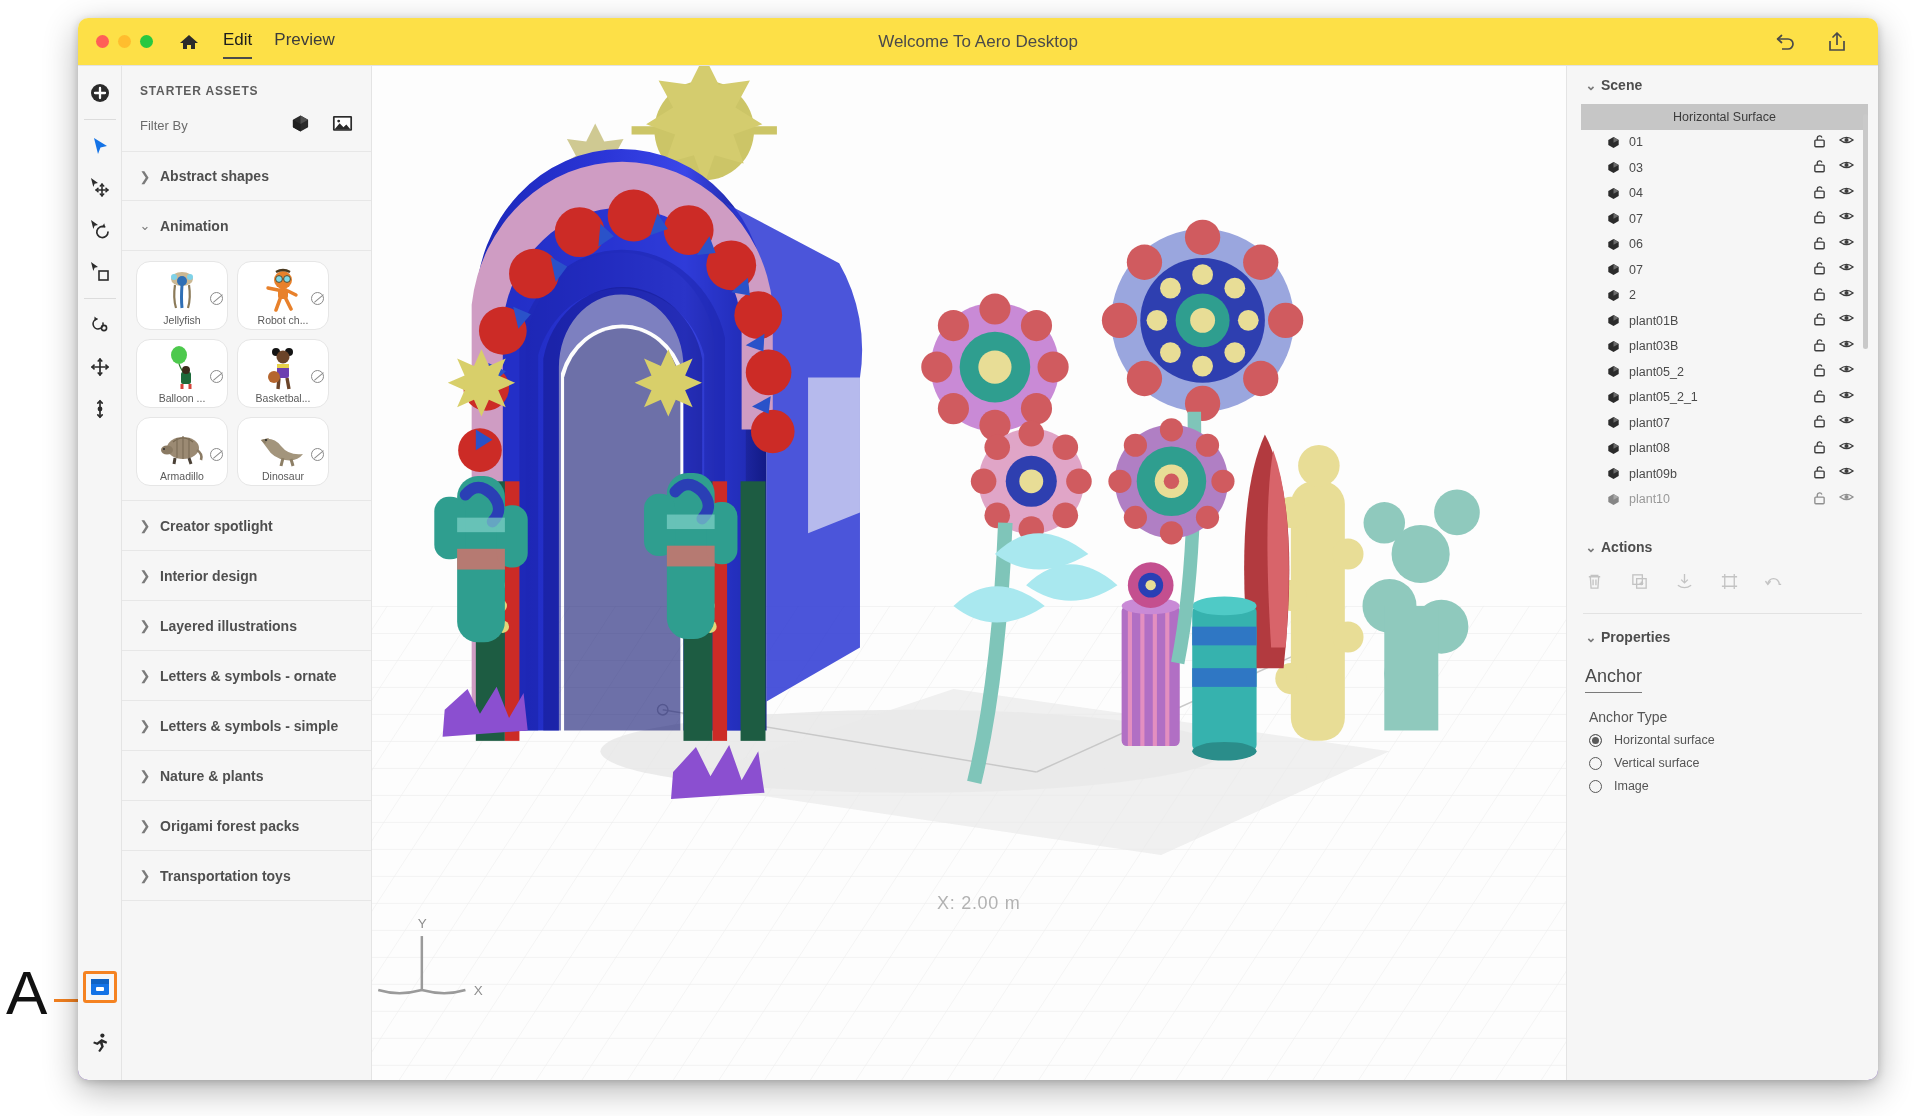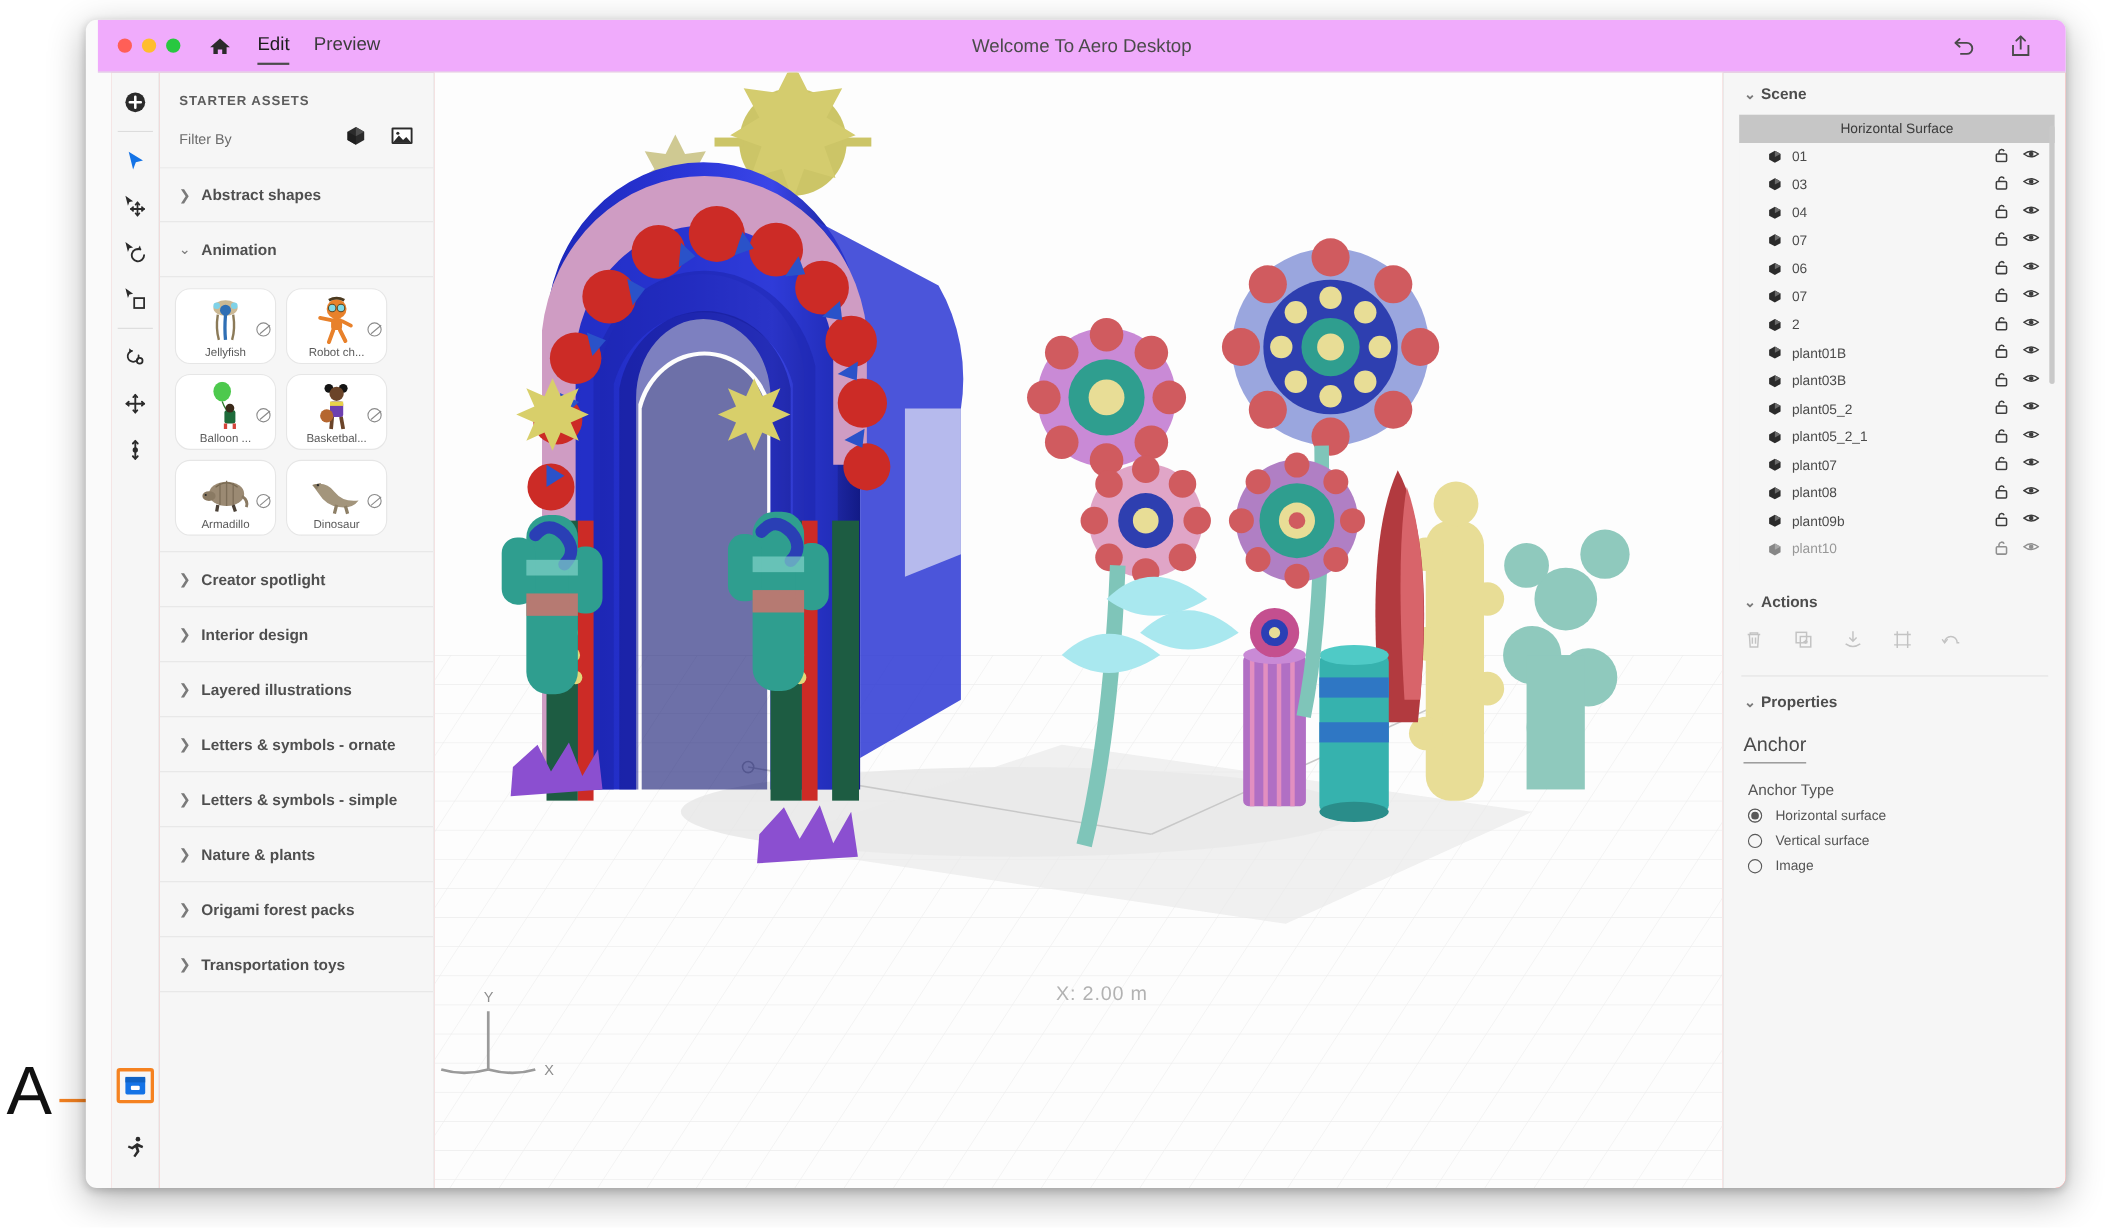--- a/index.html
+++ b/index.html
@@ -32,8 +32,8 @@
   
   #titlebar {
     position: relative; height: 48px; flex: 0 0 48px;
-    background: #f0abfc; border-bottom: 1px solid #e2e2e2;
-    display: flex; align-items: center; margin-left: 11px;
+    background: #fde047; border-bottom: 1px solid #e2e2e2;
+    display: flex; align-items: center;
   }
   .traffic { display: flex; gap: 9px; margin-left: 18px; align-items: center; }
   .dot { width: 13px; height: 13px; border-radius: 50%; }

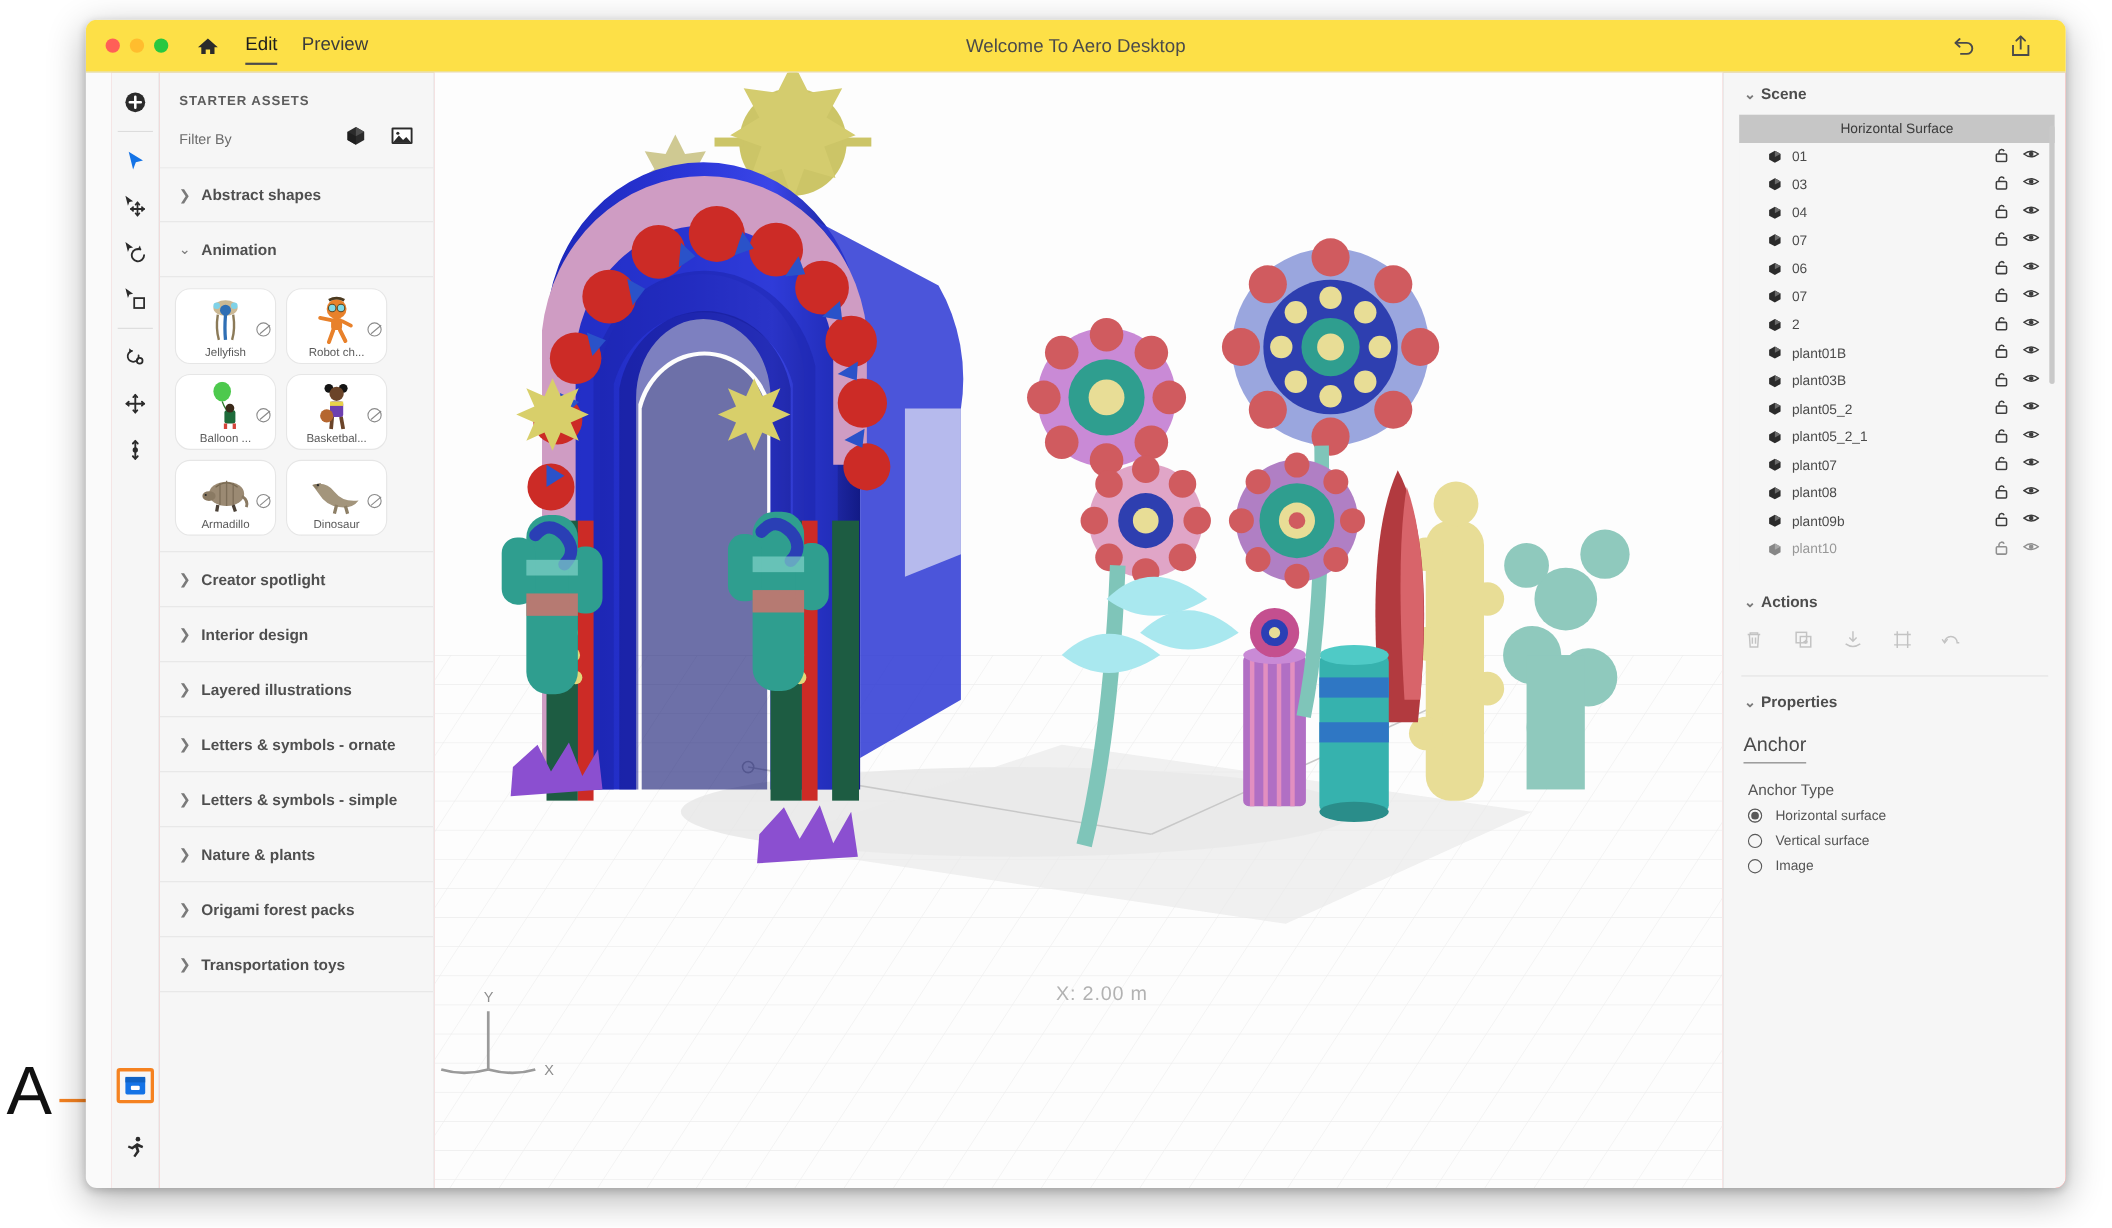--- a/index.html
+++ b/index.html
@@ -57,7 +57,7 @@
   .tb-right .ic { width: 26px; height: 26px; display:flex;align-items:center;justify-content:center; }
 
   
-  #body { flex: 1; display: flex; min-height: 0; background: #ef4444; margin-left: 23px; }
+  #body { flex: 1; display: flex; min-height: 0; background: #4c1d95; }
 
   
   #toolrail {

